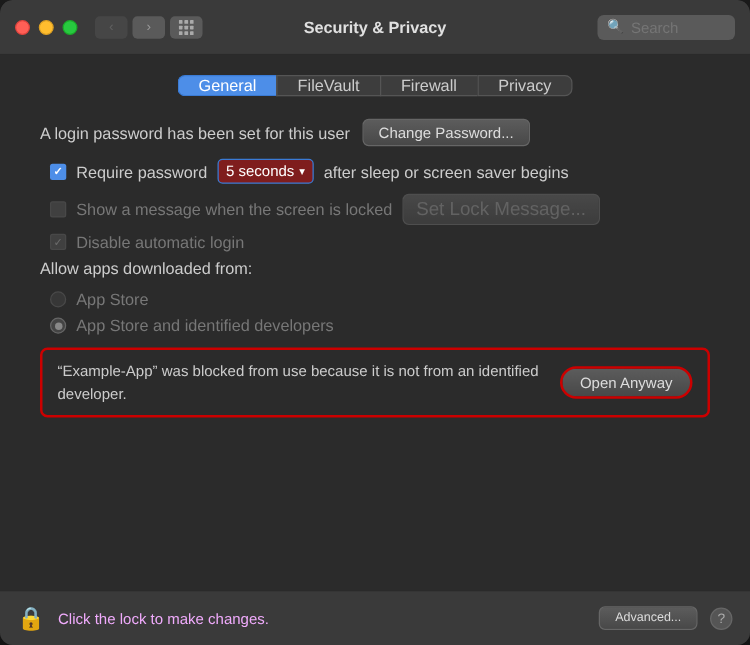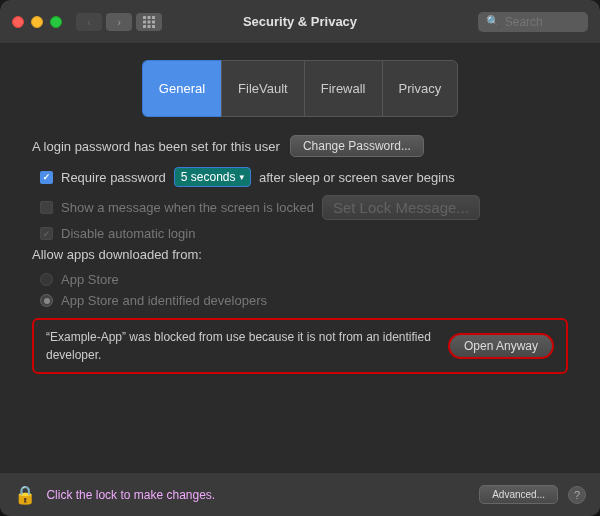--- a/index.html
+++ b/index.html
@@ -116,7 +116,7 @@
       margin-bottom: 18px;
     }
     .tab {
-      padding: 20px 16px;
+      padding: 0 16px;
       font-size: 13px;
       color: #ccc;
       cursor: pointer;

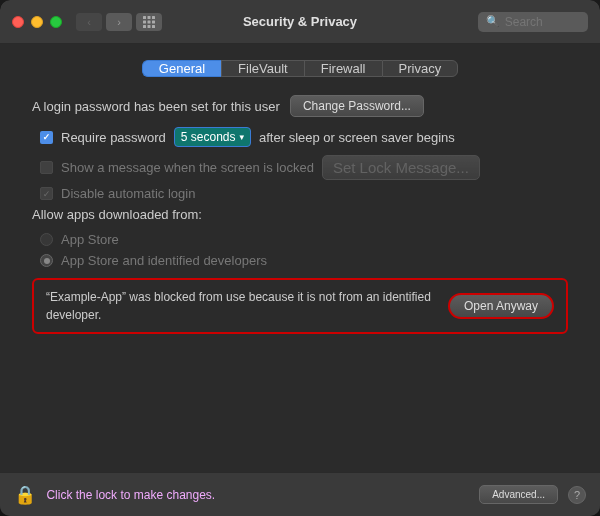--- a/index.html
+++ b/index.html
@@ -198,7 +198,7 @@
     }
 
     .dropdown-seconds {
-      background: #0f766e;
+      background: #7f1d1d;
       border: 1px solid #3a7bd5;
       border-radius: 4px;
       color: #fff;

